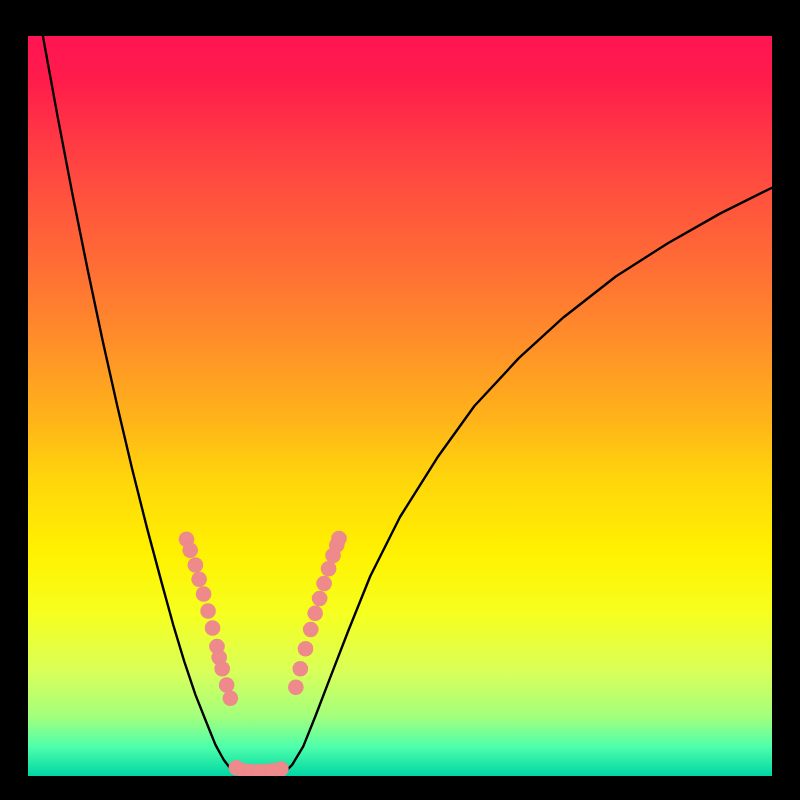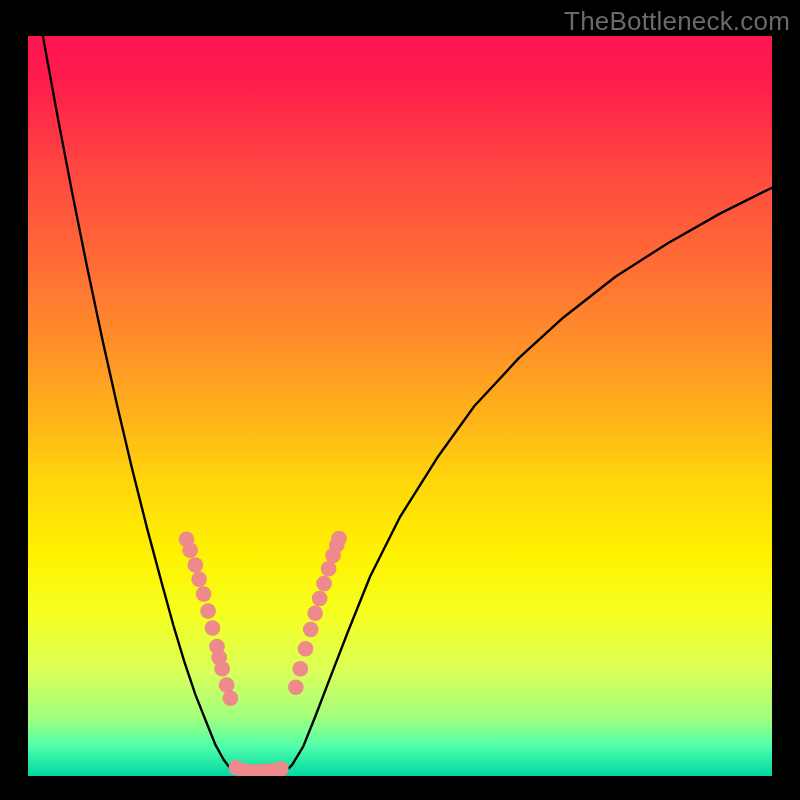--- a/index.html
+++ b/index.html
@@ -78,7 +78,6 @@
 <body>
 
 <div class="stage">
-  <div class="watermark">TheBottleneck.com</div>
   <div class="plot-frame" id="plot-frame" style="left: 28px; top: 36px; width: 744px; height: 740px;">
     <div class="plot-inner" id="plot-inner" style="left: 0px; top: 0px; width: 744px; height: 740px;">
       <svg class="curve" id="curve-svg" viewBox="0 0 1000 1000" preserveAspectRatio="none">

